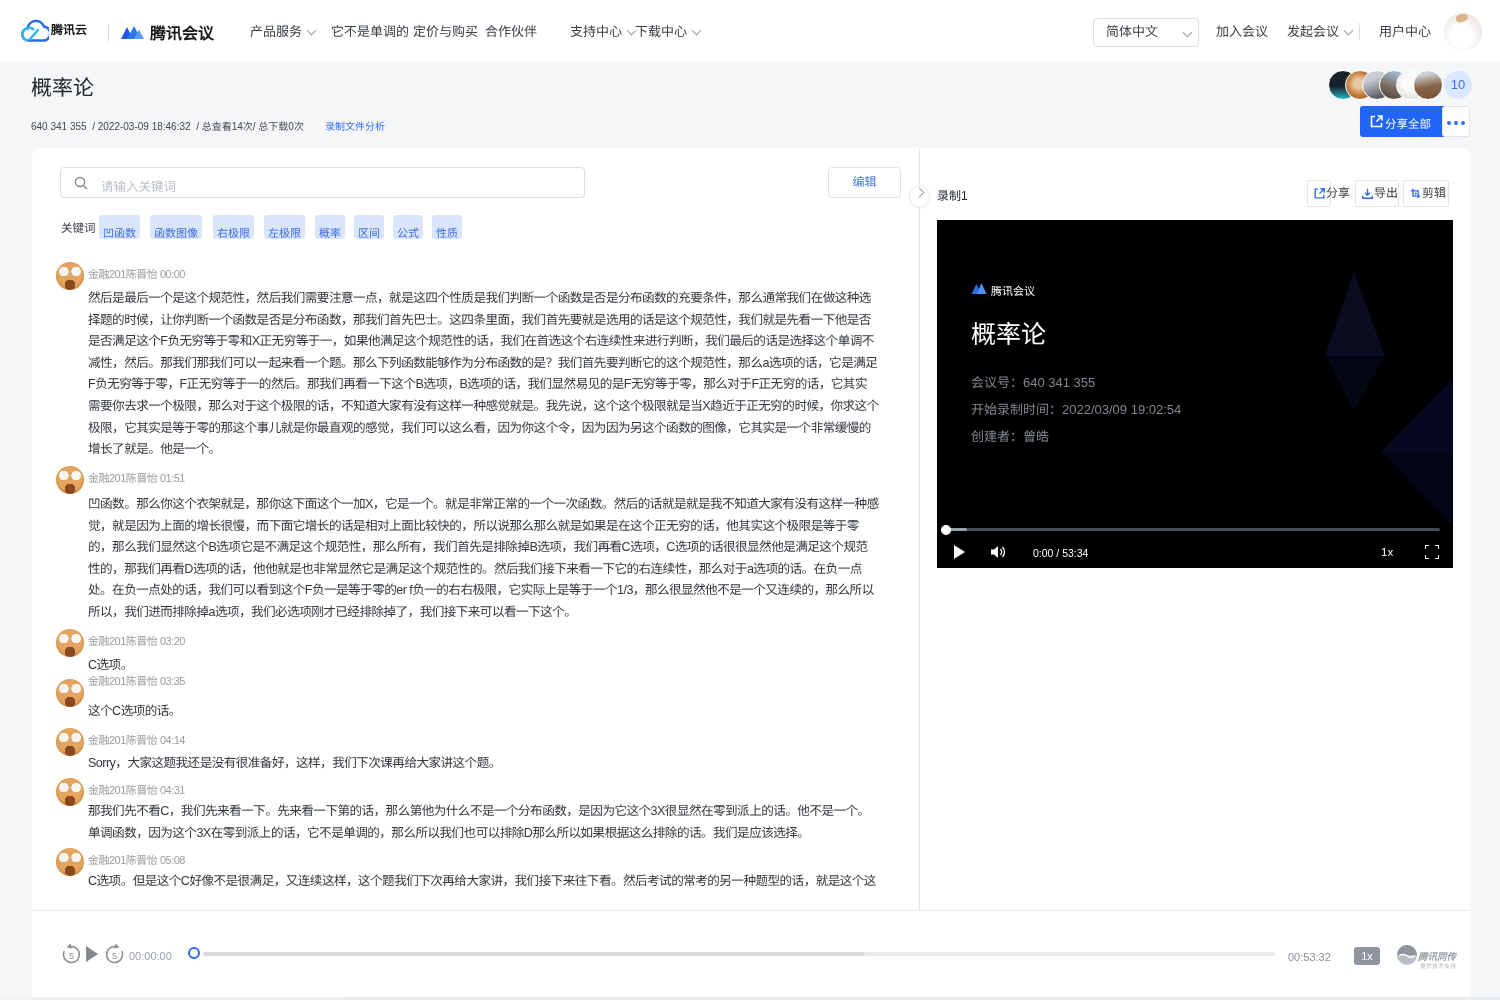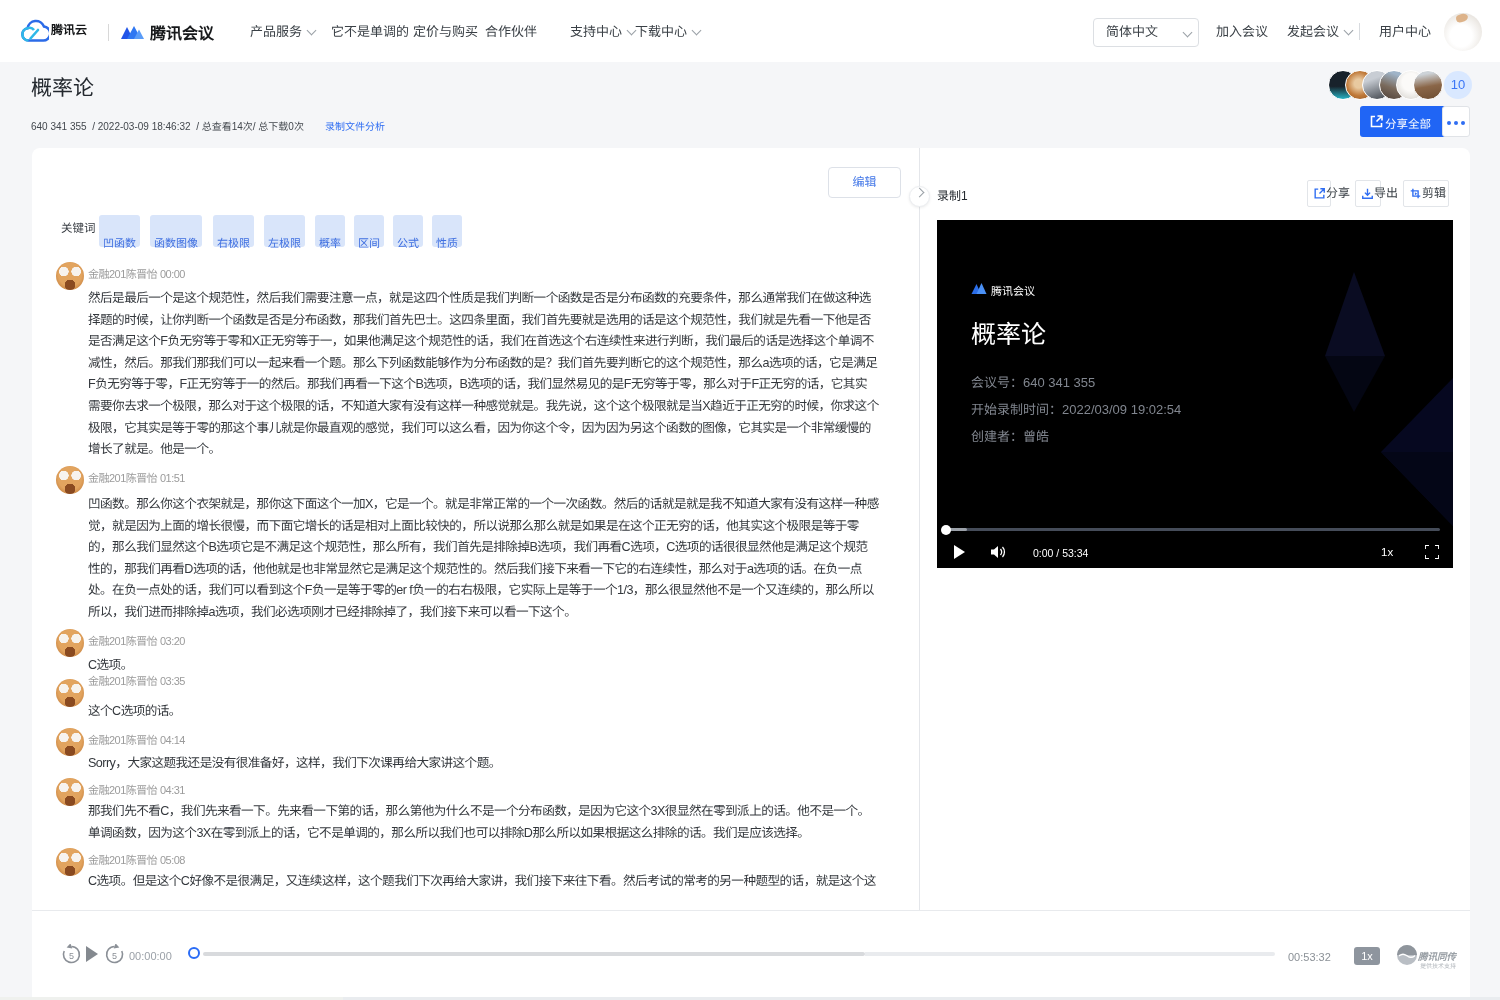--- a/index.html
+++ b/index.html
@@ -84,6 +84,13 @@
   </div>
 </div>
 <div id="card">
+  <div id="searchbox">
+    <svg class="abs" style="left:12px;top:7px" width="16" height="16" viewBox="0 0 16 16">
+        <circle cx="7" cy="7" r="4.6" fill="none" stroke="#868c93" stroke-width="1.5"></circle>
+        <path d="M10.5 10.5 L14 14" stroke="#868c93" stroke-width="1.5"></path>
+      </svg>
+    <span class="ph">请输入关键词</span>
+  </div>
   <div id="editbtn">编辑</div>
   <div class="kw-label">关键词</div>
   <div id="chips">

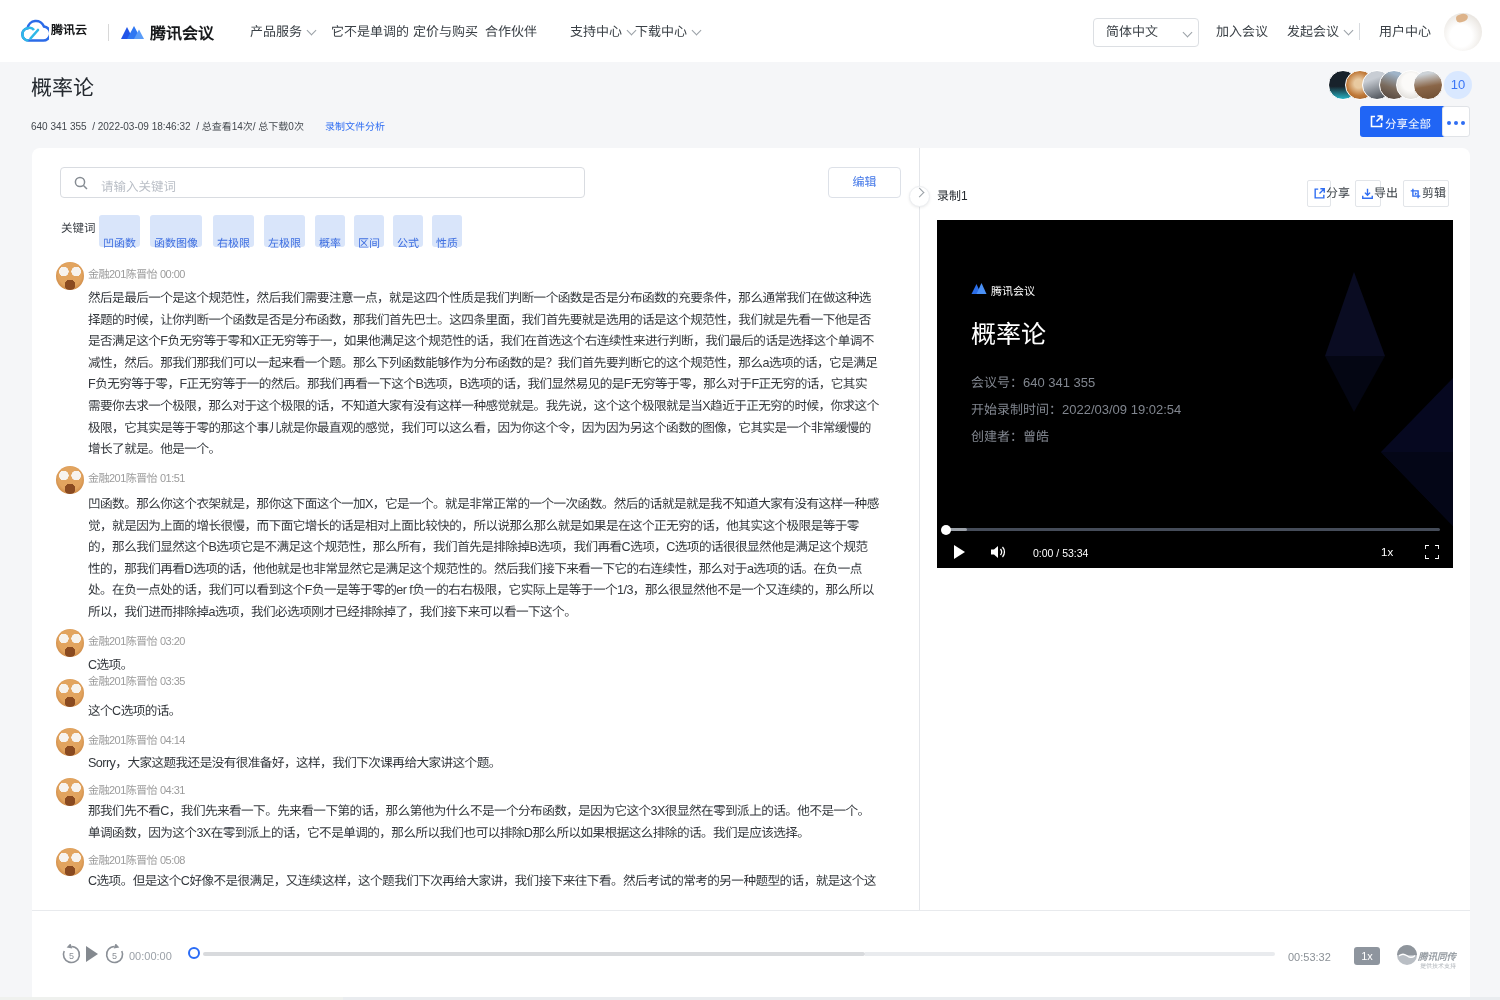--- a/index.html
+++ b/index.html
@@ -137,7 +137,7 @@
         </svg>
       <span class="abs" style="left:18px;top:0">分享</span>
     </div>
-    <div class="vbtn" style="left:435px;width:26px">
+    <div class="vbtn" style="left:435px;width:44px">
       <svg class="abs" style="left:5px;top:6px" width="13" height="13" viewBox="0 0 15 15">
           <path d="M7.5 2 V9 M4.5 6.5 L7.5 9.5 L10.5 6.5" fill="none" stroke="#2f6df2" stroke-width="1.6"></path>
           <path d="M2 10 V13 H13 V10" fill="none" stroke="#2f6df2" stroke-width="1.6"></path>

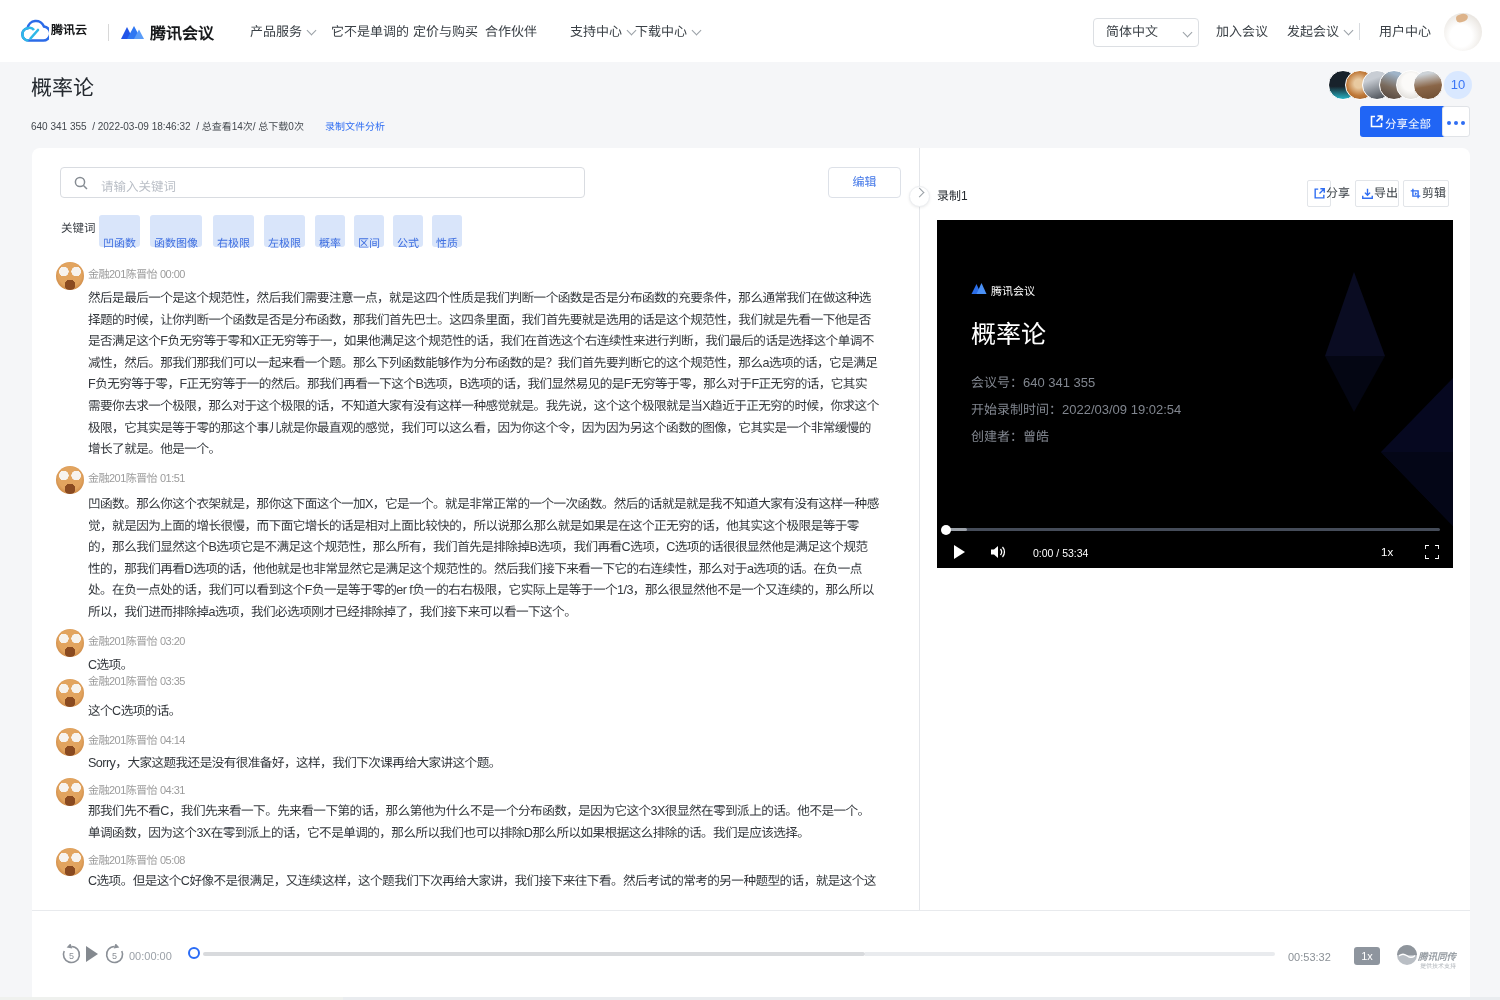--- a/index.html
+++ b/index.html
@@ -18,7 +18,7 @@
 #editbtn { position:absolute; left:796px; top:19px; width:73px; height:31px; border:1px solid #dde1e8; border-radius:4px; color:#477ae8; font-size:12px; text-align:center; line-height:29px; }
 #toggle { position:absolute; left:877px; top:38px; width:21px; height:21px; background:#fff; border:1px solid #eceef1; border-radius:50%; box-shadow:0 1px 3px rgba(0,0,0,.08); text-align:center; z-index:5; }
 .kw-label { position:absolute; left:29px; top:71px; font-size:11.5px; color:#383d43; }
-.chip { position:absolute; top:67px; height:24px; background:#d9e5fa; border-radius:3px; color:#3f6fe0; font-size:11px; text-align:center; line-height:24px; padding:16px 4px; }
+.chip { position:absolute; top:67px; height:24px; background:#d9e5fa; border-radius:3px; color:#3f6fe0; font-size:11px; text-align:center; line-height:24px; padding:6px 4px; }
 .tav { position:absolute; left:24px; width:28px; height:28px; border-radius:50%; background:radial-gradient(circle at 28% 34%, #f7f3ee 0 17%, rgba(0,0,0,0) 18%), radial-gradient(circle at 72% 34%, #f7f3ee 0 17%, rgba(0,0,0,0) 18%), radial-gradient(circle at 50% 82%, #8a4a20 0 19%, rgba(0,0,0,0) 20%), radial-gradient(circle at 50% 45%, #e2a45f 0 55%, #b46a2a 100%); }
 .tname { position:absolute; left:56px; font-size:11px; letter-spacing:-0.5px; color:#9b9b9b; white-space:nowrap; }
 .ttext { position:absolute; left:56px; width:815px; font-size:12.6px; letter-spacing:-0.55px; line-height:21.6px; color:#33373c; white-space:nowrap; overflow:hidden; }

